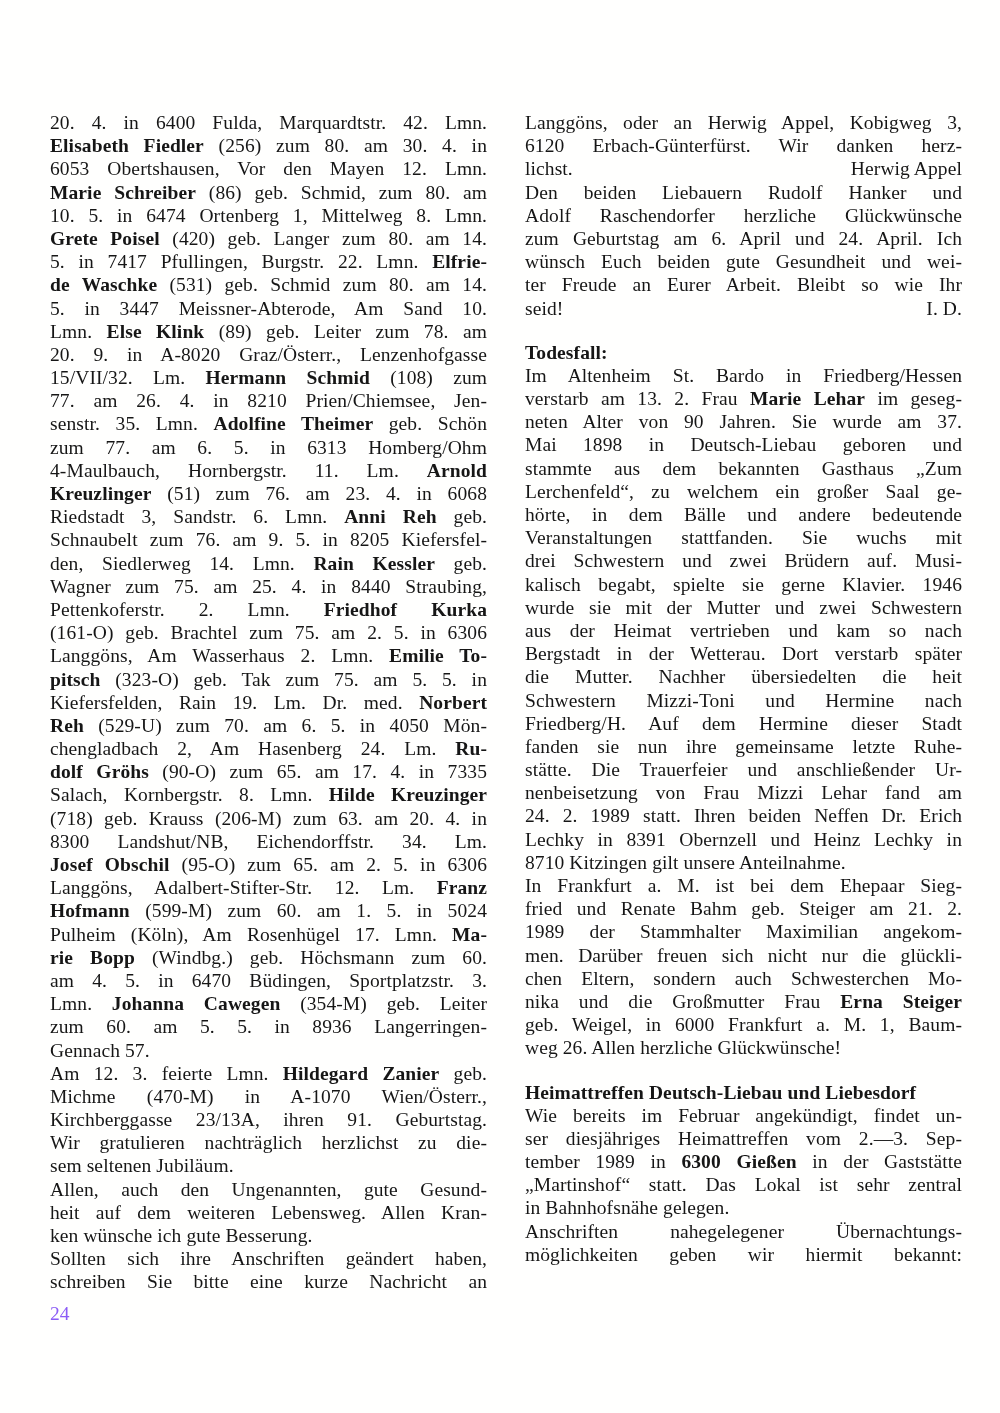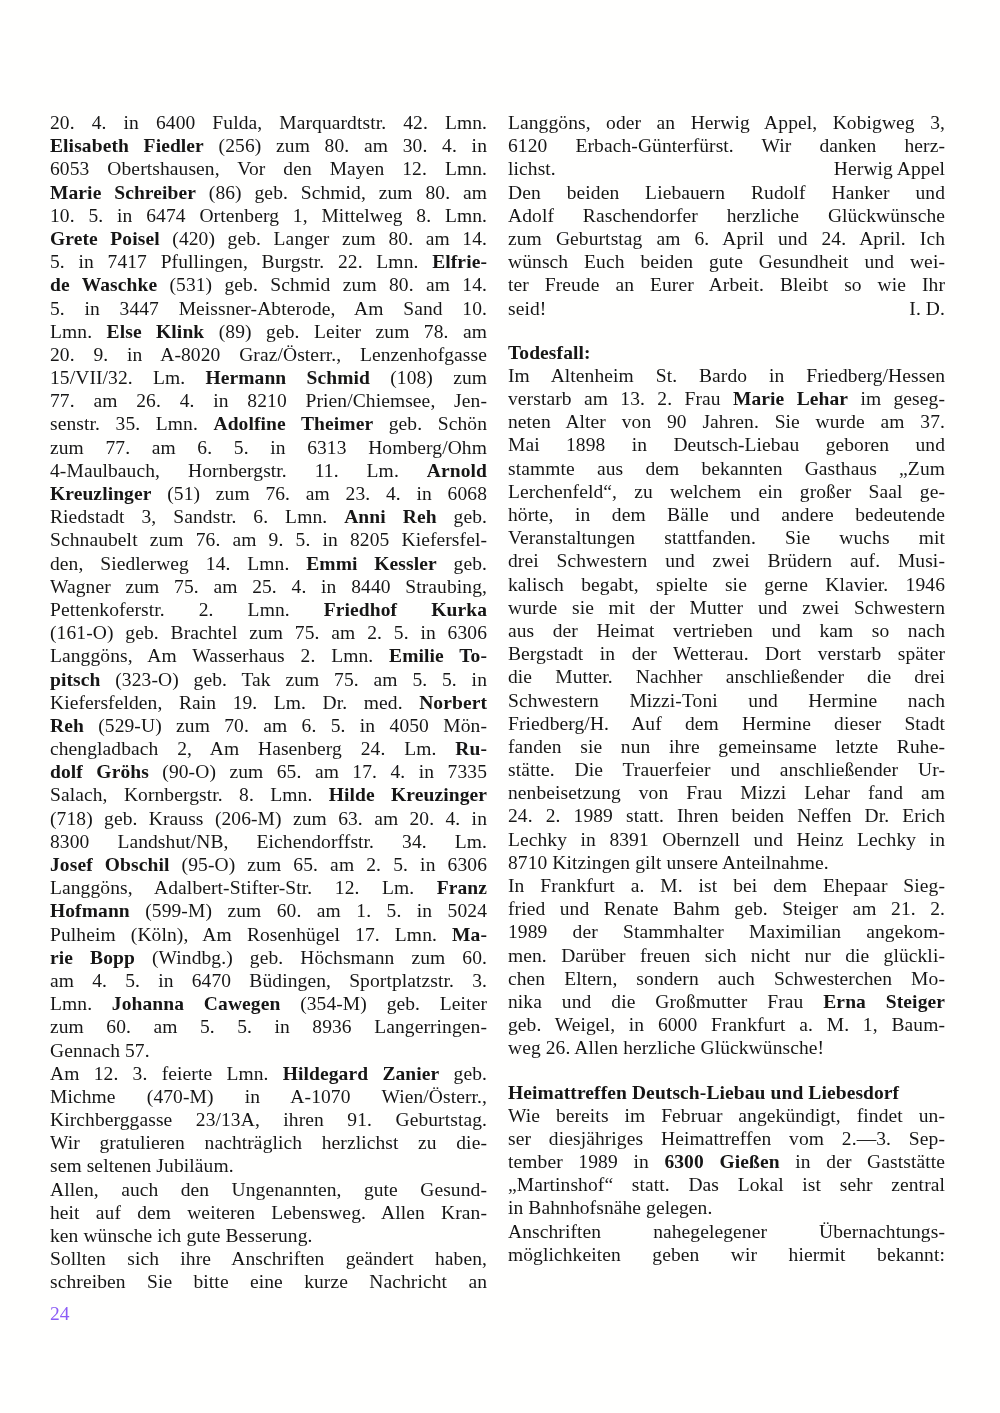--- a/index.html
+++ b/index.html
@@ -15,7 +15,7 @@
   }
   .columns{
     position:absolute;left:50px;top:111px;
-    display:flex;gap:21px;
+    display:flex;gap:38px;
   }
   .col{width:437px;}
   .block{margin:0;}

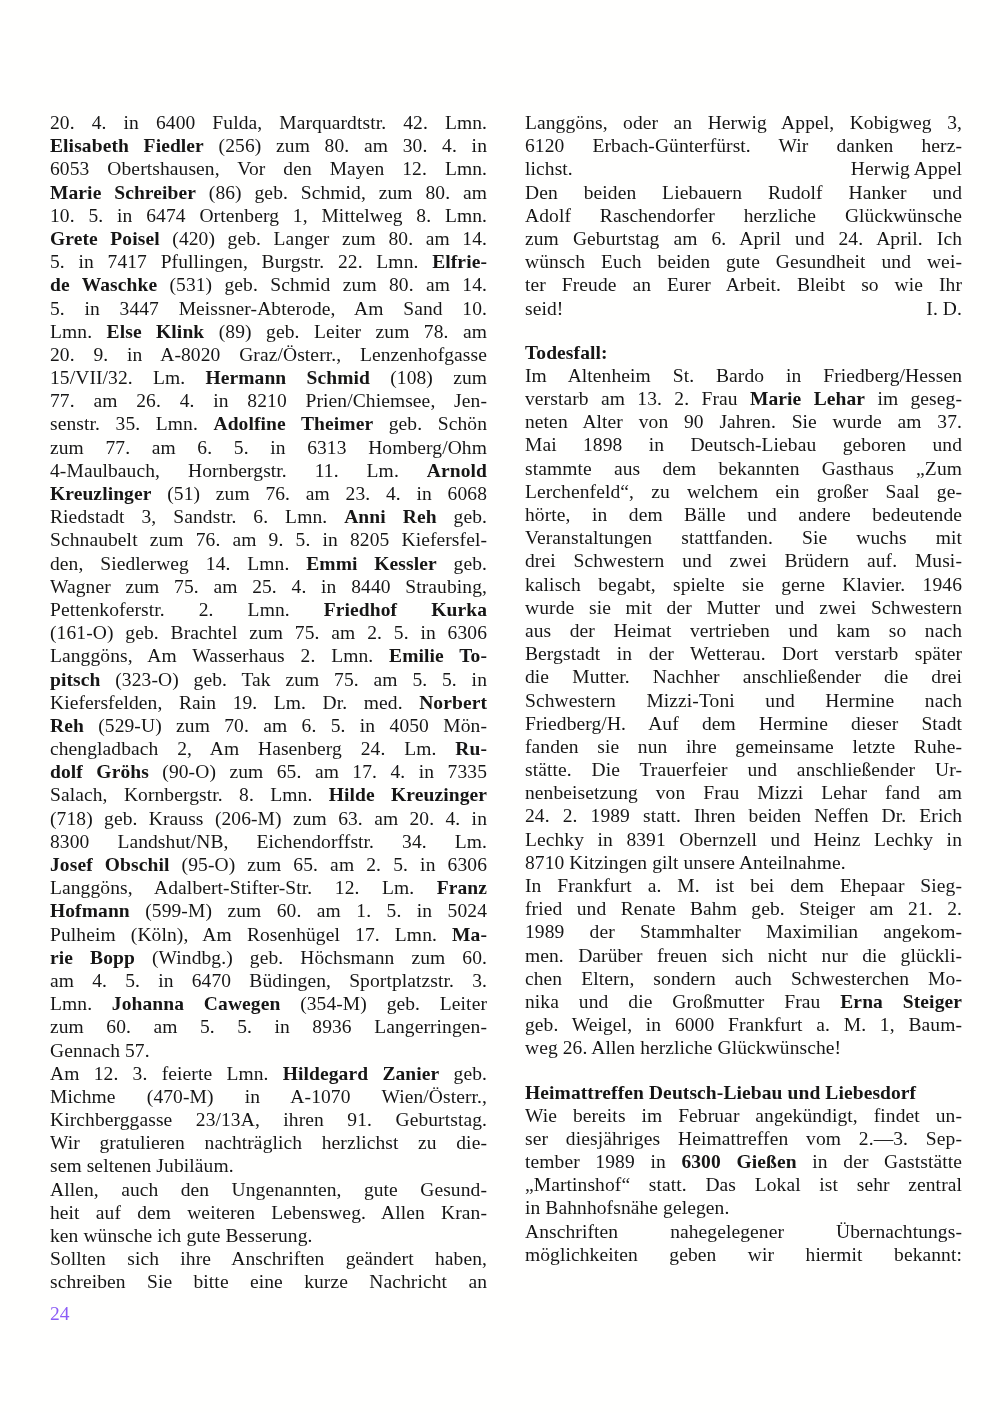--- a/index.html
+++ b/index.html
@@ -60,7 +60,7 @@
           <div class="line"><span class="b">Kreuzlinger</span><span> (51) zum 76. am 23. 4. in 6068</span></div>
           <div class="line"><span>Riedstadt 3, Sandstr. 6. Lmn. </span><span class="b">Anni Reh</span><span> geb.</span></div>
           <div class="line"><span>Schnaubelt zum 76. am 9. 5. in 8205 Kiefersfel-</span></div>
-          <div class="line"><span>den, Siedlerweg 14. Lmn. </span><span class="b">Emmi Kessler</span><span> geb.</span></div>
+          <div class="line"><span>den, Siedlerweg 14. Lmn. </span><span class="b">Rain Kessler</span><span> geb.</span></div>
           <div class="line"><span>Wagner zum 75. am 25. 4. in 8440 Straubing,</span></div>
           <div class="line"><span>Pettenkoferstr. 2. Lmn. </span><span class="b">Friedhof Kurka</span></div>
           <div class="line"><span>(161-O) geb. Brachtel zum 75. am 2. 5. in 6306</span></div>

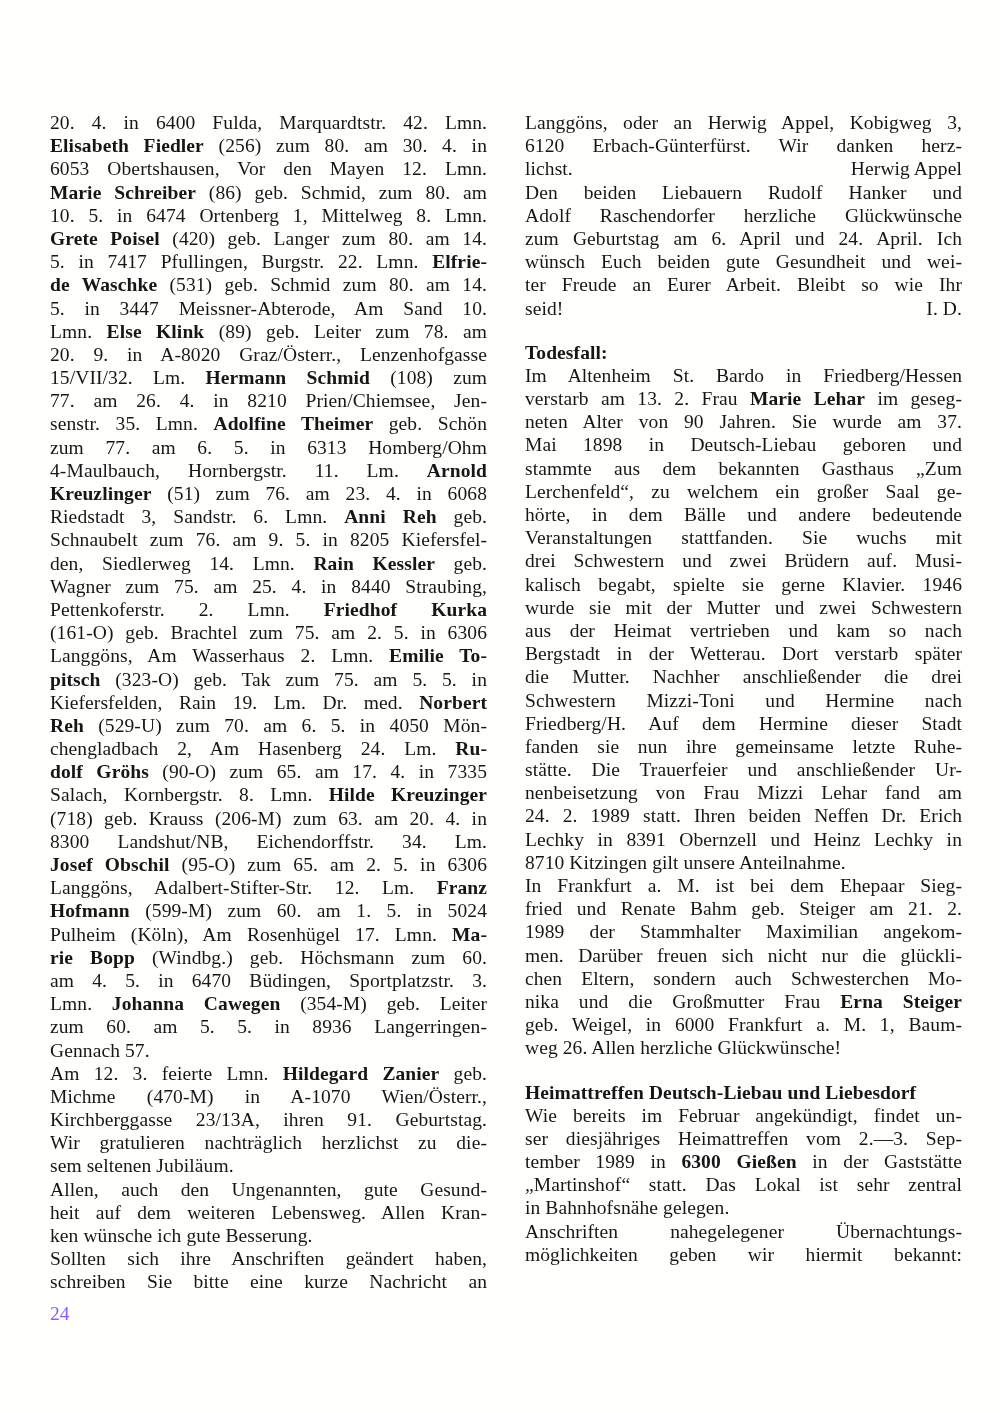--- a/index.html
+++ b/index.html
@@ -135,7 +135,7 @@
           <div class="line"><span>wurde sie mit der Mutter und zwei Schwestern</span></div>
           <div class="line"><span>aus der Heimat vertrieben und kam so nach</span></div>
           <div class="line"><span>Bergstadt in der Wetterau. Dort verstarb später</span></div>
-          <div class="line"><span>die Mutter. Nachher anschließender die drei</span></div>
+          <div class="line"><span>die Mutter. Nachher übersiedelten die heit</span></div>
           <div class="line"><span>Schwestern Mizzi-Toni und Hermine nach</span></div>
           <div class="line"><span>Friedberg/H. Auf dem Hermine dieser Stadt</span></div>
           <div class="line"><span>fanden sie nun ihre gemeinsame letzte Ruhe-</span></div>

